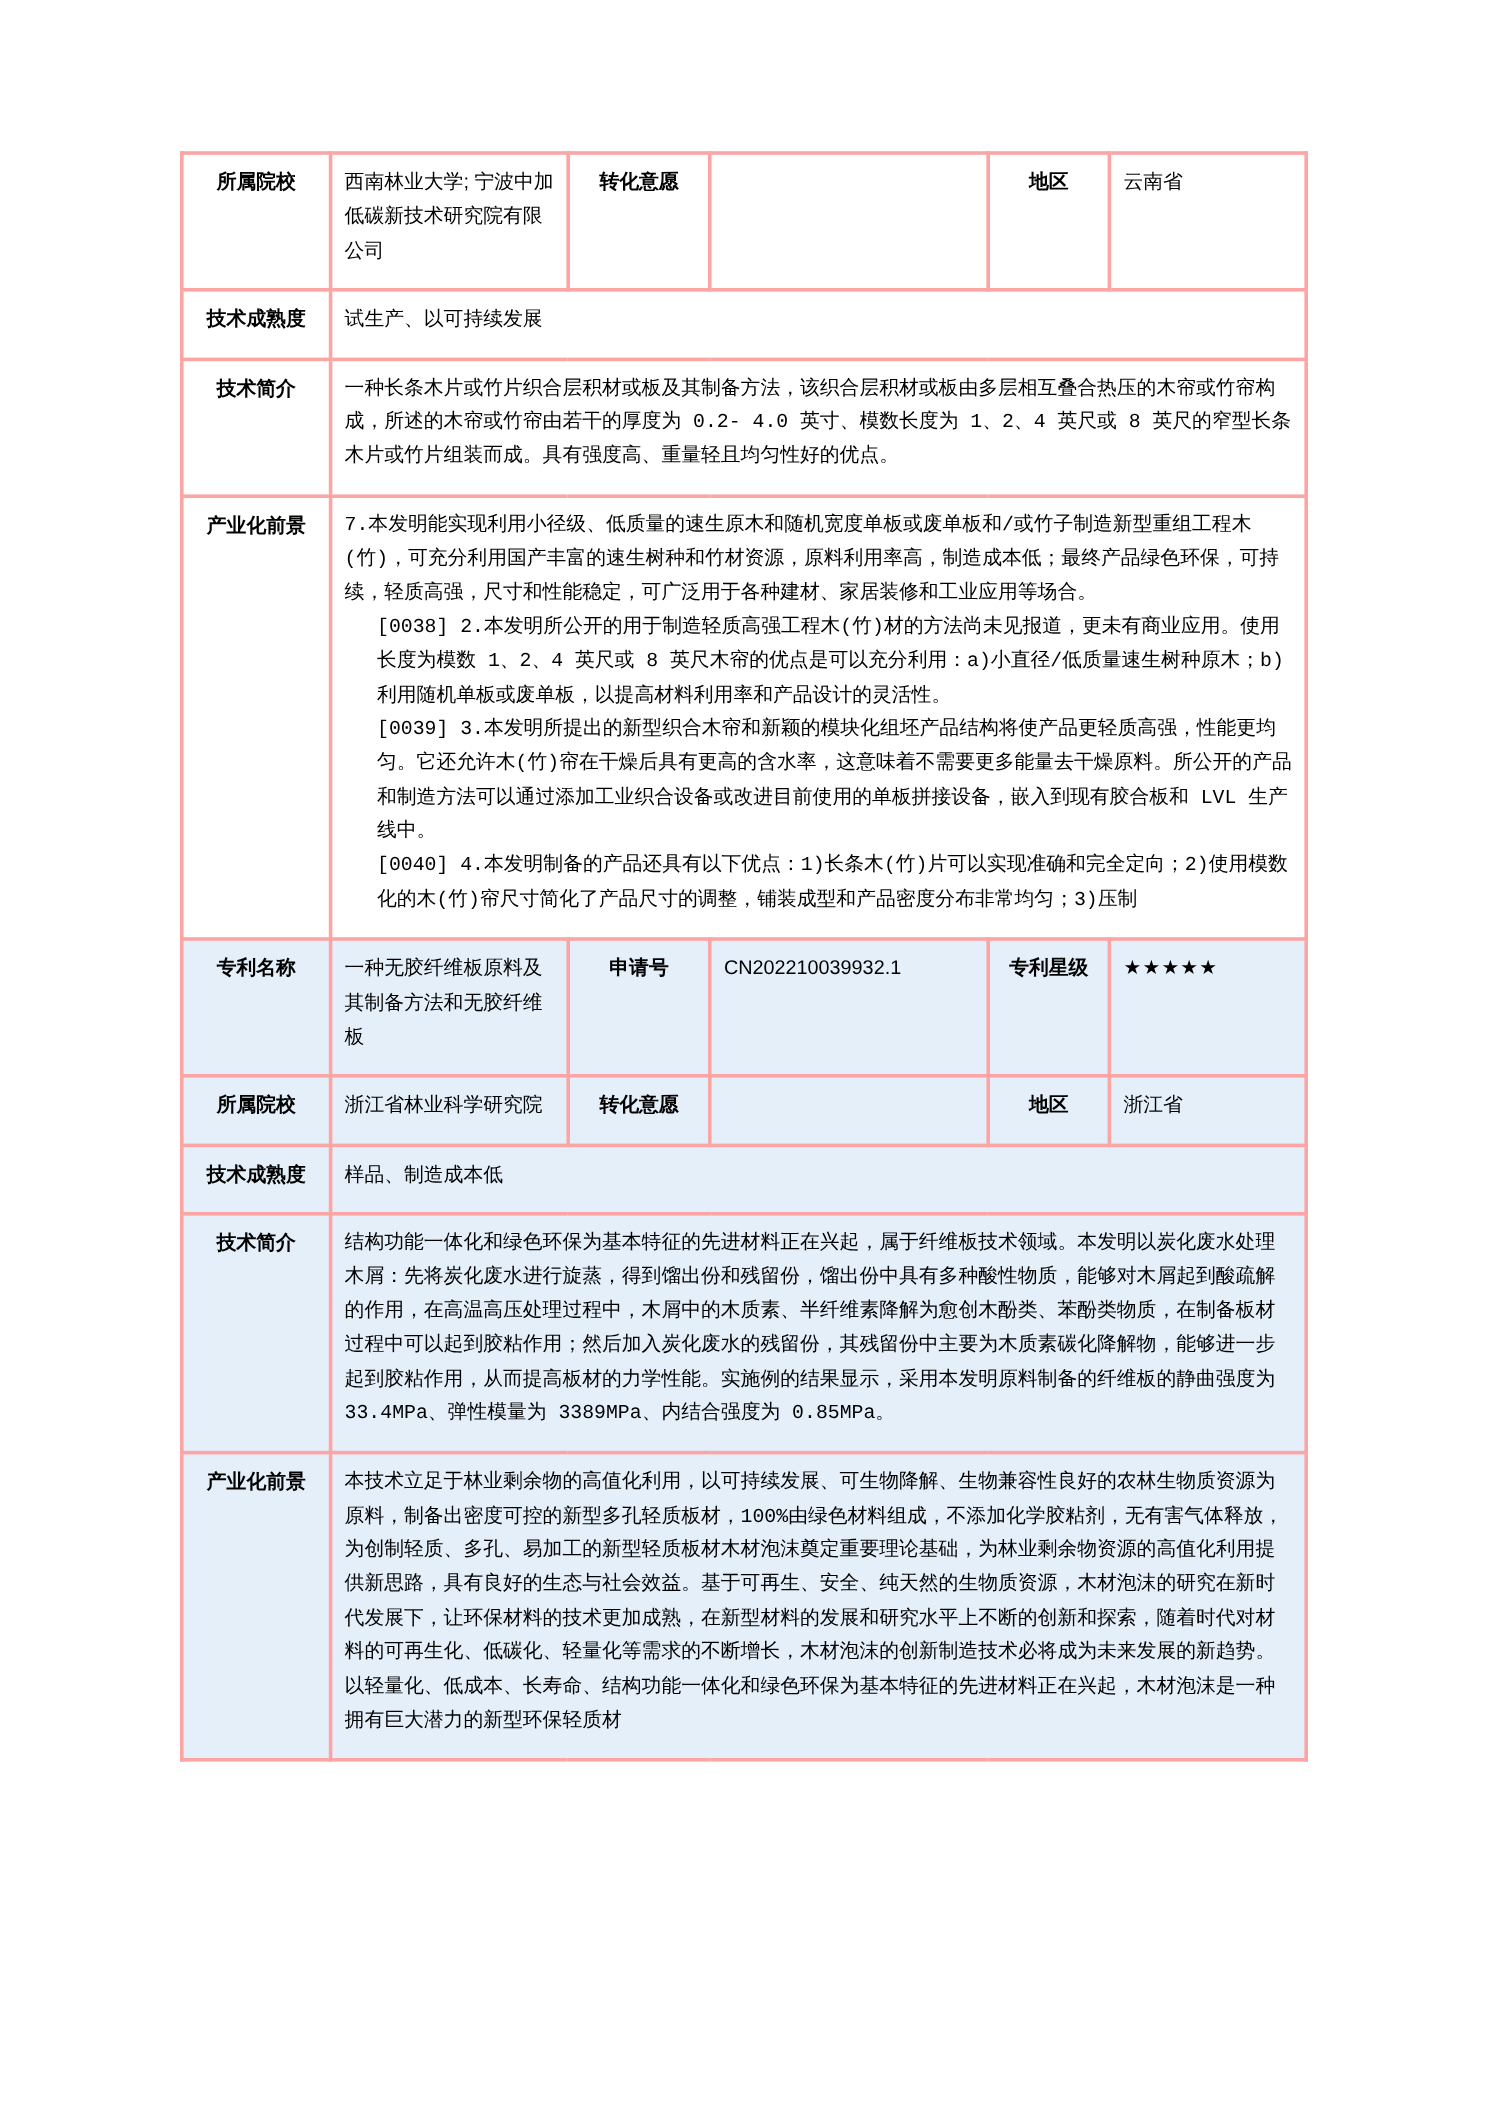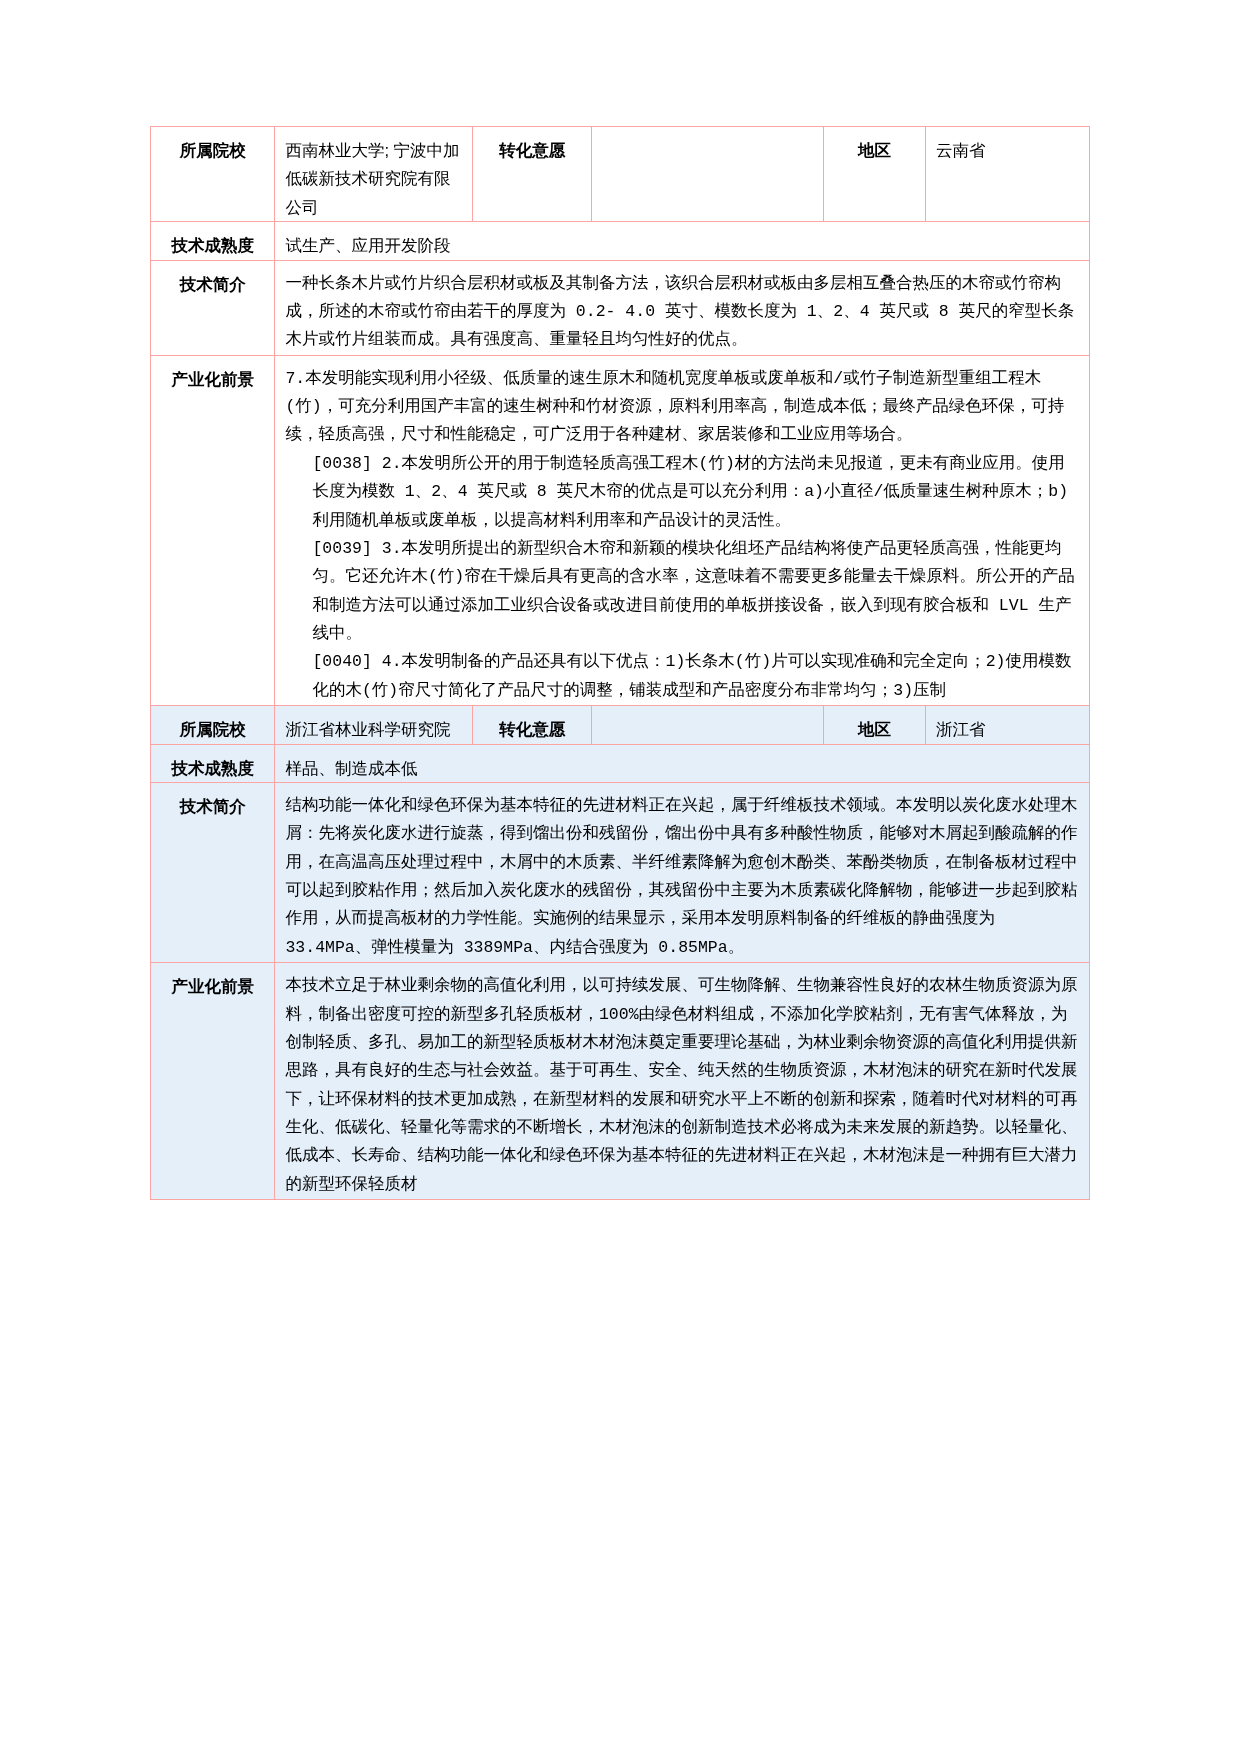--- a/index.html
+++ b/index.html
@@ -26,9 +26,9 @@
     table-layout: fixed;
   }
   table.doc td {
-    border: 1px solid #fca5a5;
+    border: 3px solid #fca5a5;
     vertical-align: top;
-    padding: 9px 10px 0 10px;
+    padding: 9px 10px 17px 10px;
     font-size: 16.5px;
     line-height: 1.72;
     word-break: break-word;

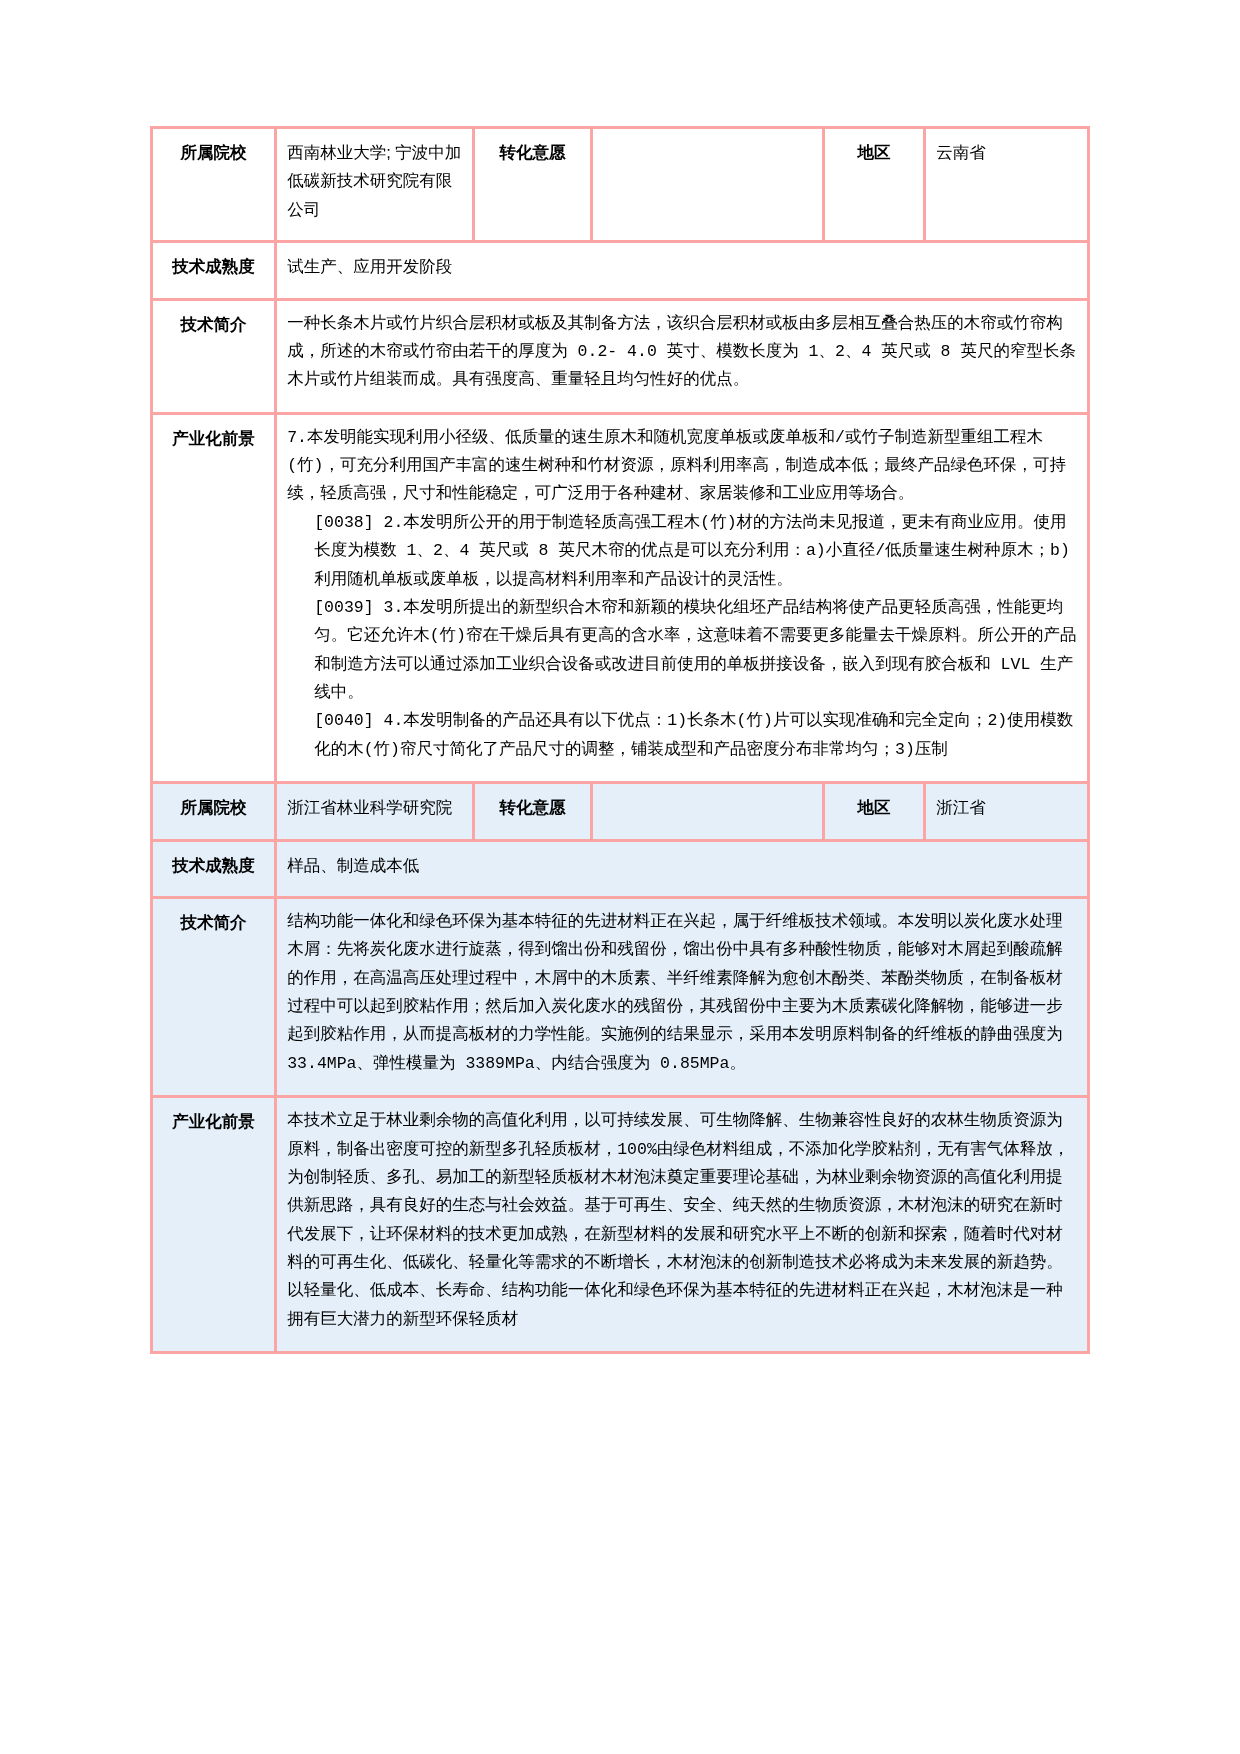--- a/index.html
+++ b/index.html
@@ -90,7 +90,7 @@
 
       <tr>
         <td class="label">技术成熟度</td>
-        <td colspan="5">试生产、应用开发阶段</td>
+        <td colspan="5">试生产、以可持续发展</td>
       </tr>
 
       <tr>

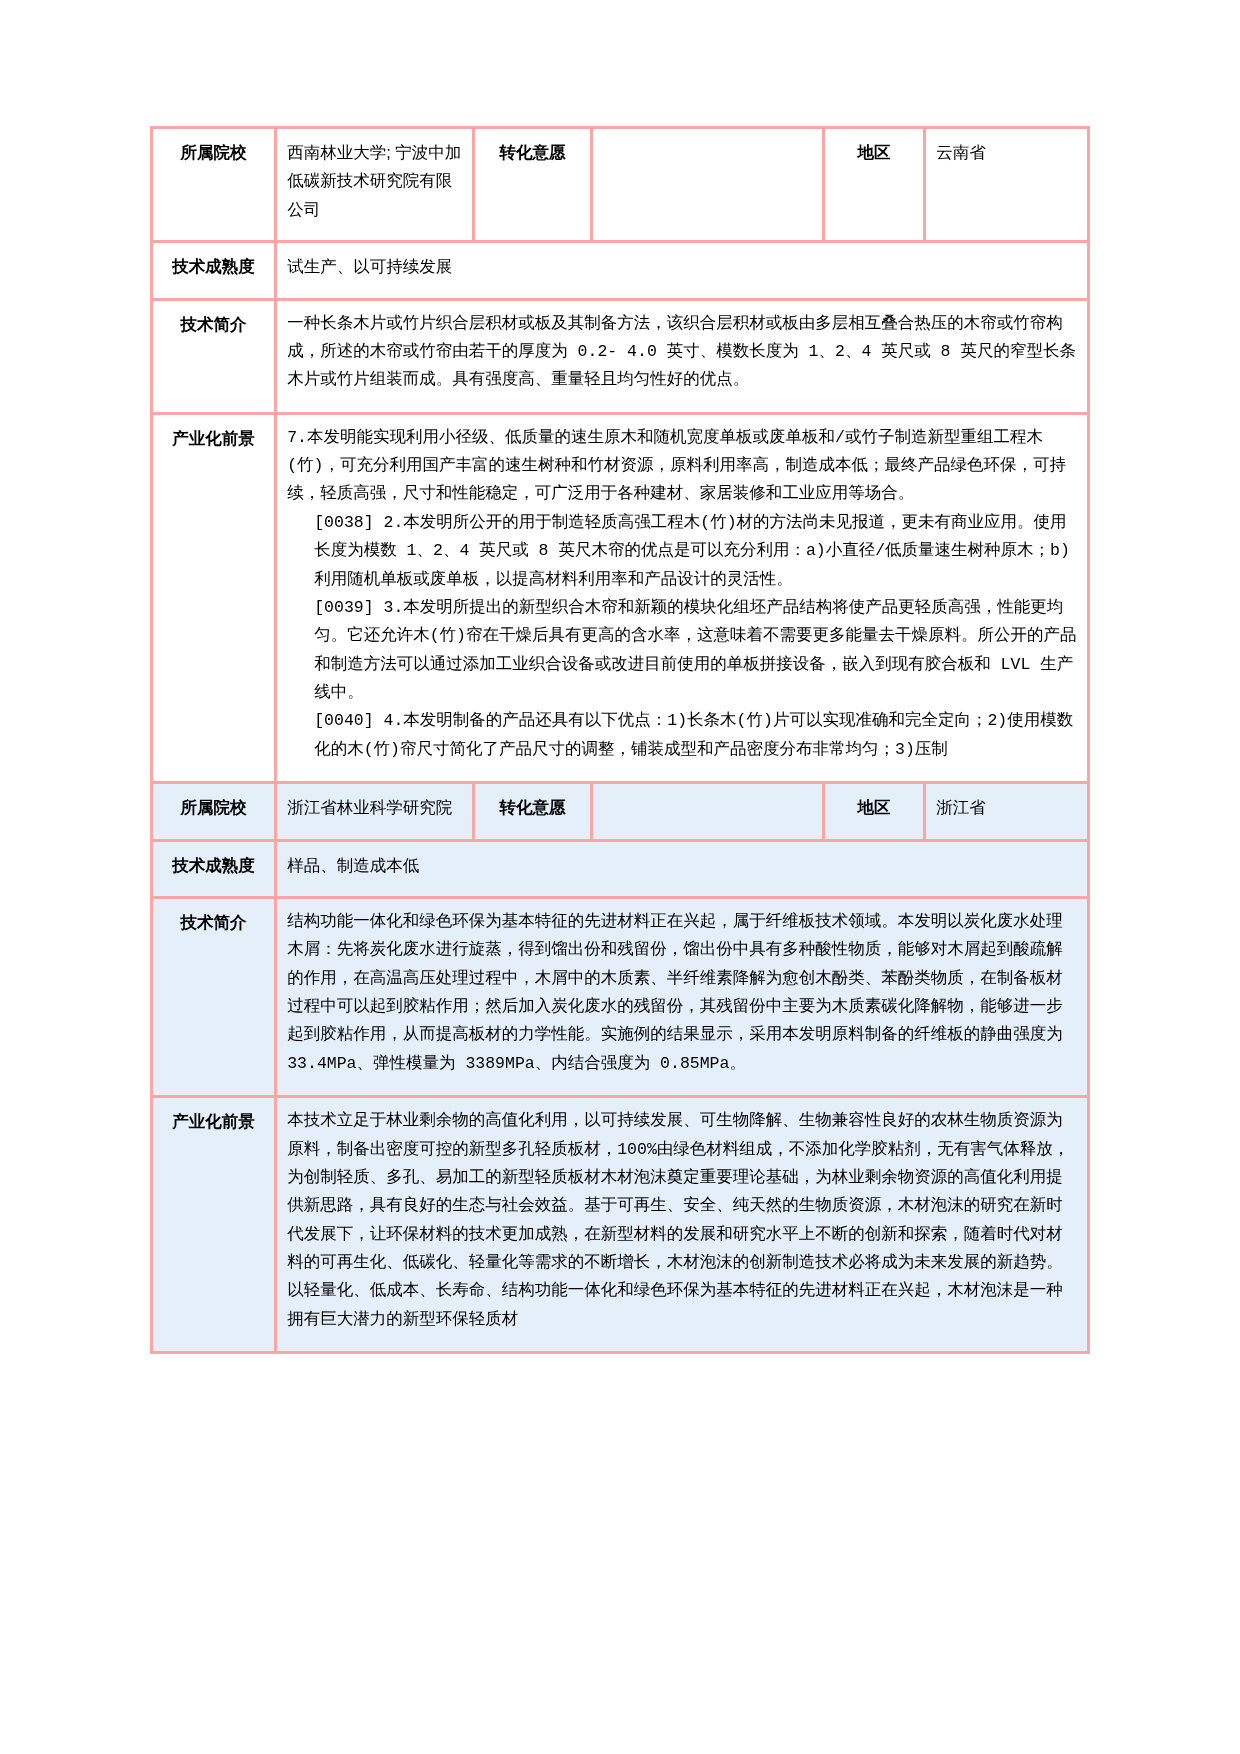--- a/index.html
+++ b/index.html
@@ -110,6 +110,14 @@
         </td>
       </tr>
 
+      <tr class="shade">
+        <td class="label">专利名称</td>
+        <td>一种无胶纤维板原料及其制备方法和无胶纤维板</td>
+        <td class="label">申请号</td>
+        <td>CN202210039932.1</td>
+        <td class="label">专利星级</td>
+        <td class="stars">★★★★★</td>
+      </tr>
 
       <tr class="shade">
         <td class="label">所属院校</td>

